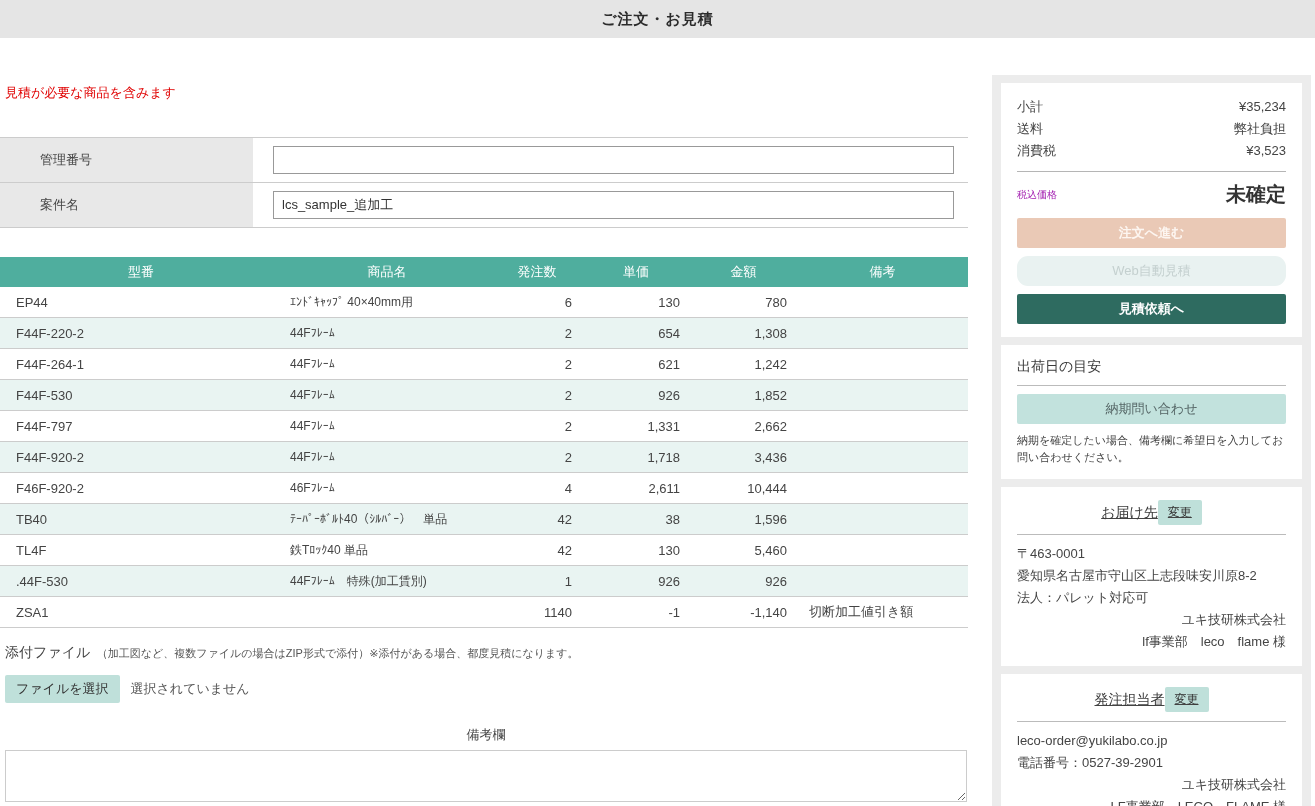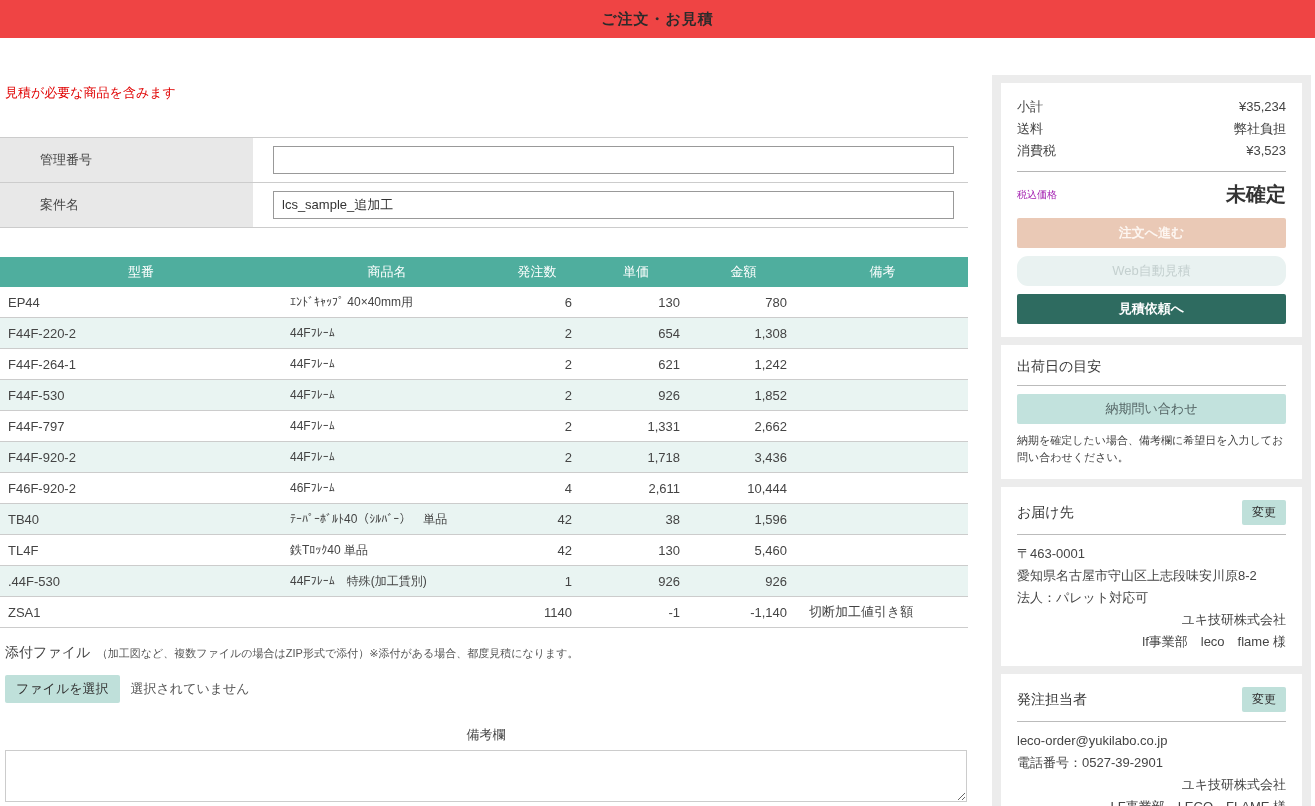--- a/index.html
+++ b/index.html
@@ -15,7 +15,7 @@
   .topbar {
     position: absolute; left: 0; top: 0;
     width: 1315px; height: 38px;
-    background: #ef4444;
+    background: #e5e5e5;
     display: flex; align-items: center; justify-content: center;
   }
   .topbar .title { font-size: 15px; font-weight: bold; color: #2b2b2b; letter-spacing: 1px; }

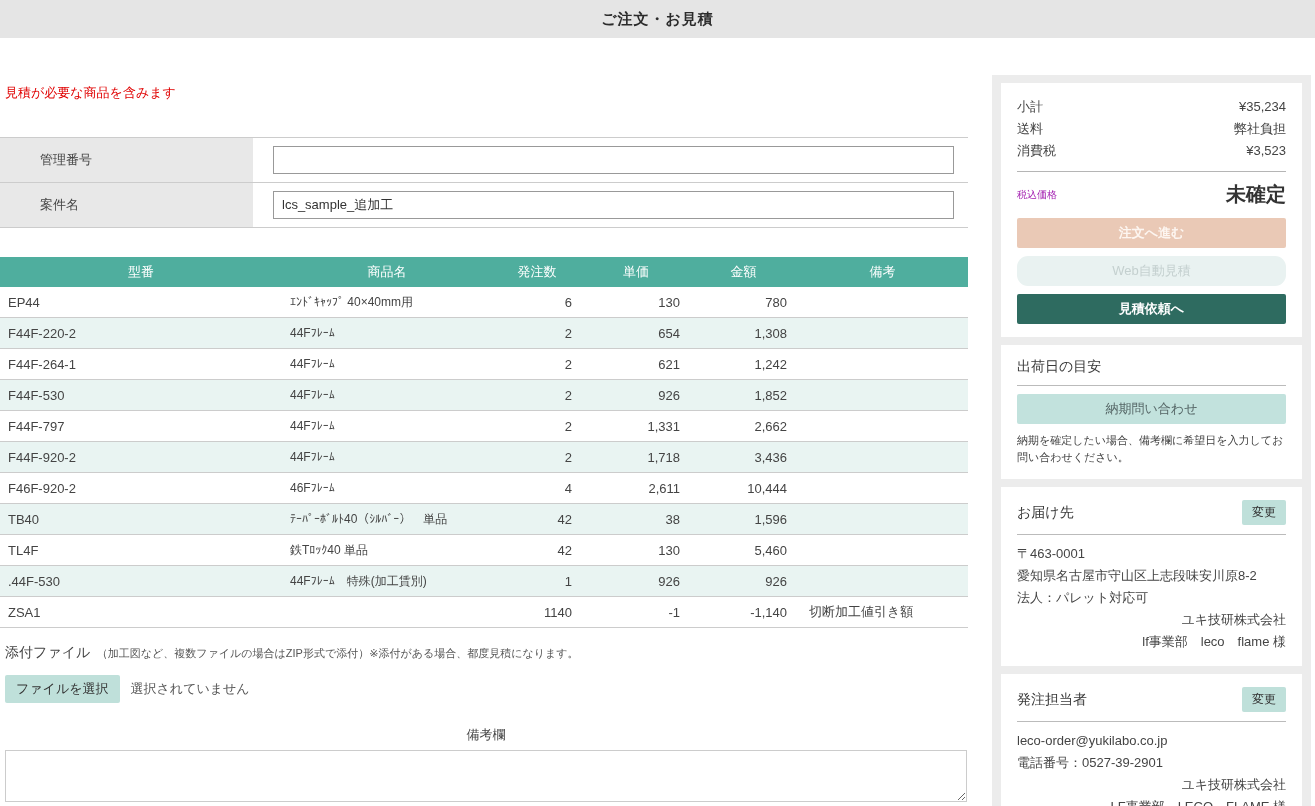--- a/index.html
+++ b/index.html
@@ -76,7 +76,7 @@
   table.products tbody tr:nth-child(even) { background: #e9f4f2; }
   .cw0 { width: 282px; } .cw1 { width: 210px; } .cw2 { width: 90px; }
   .cw3 { width: 108px; } .cw4 { width: 107px; } .cw5 { width: 171px; }
-  table.products td.col0 { padding-left: 8px; }
+  table.products td.col0 { padding-left: 16px; }
   table.products td.col1 { padding-left: 8px; font-size: 12px; }
   table.products td.col2, table.products td.col3, table.products td.col4 {
     text-align: right; padding-right: 10px;

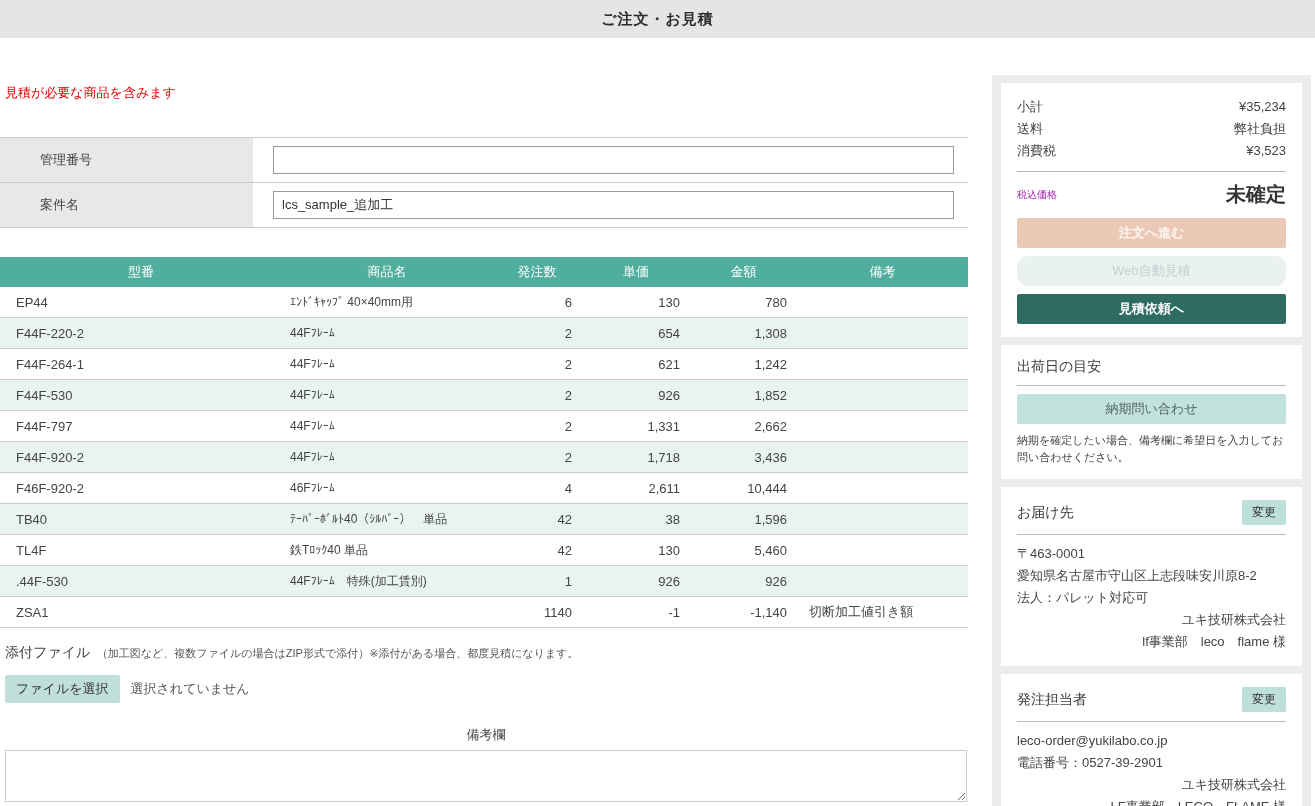--- a/index.html
+++ b/index.html
@@ -143,7 +143,7 @@
   .btn-quote { background: #2e6b60; color: #fff; font-weight: bold; }
   .card-title { font-size: 14px; color: #3a3a3a; }
   .card-head {
-    display: flex; justify-content: space-between; align-items: center;
+    display: flex; justify-content: center; align-items: center; text-decoration: underline;
   }
   .chg-button {
     background: #bfe0da; border: none; border-radius: 2px;

